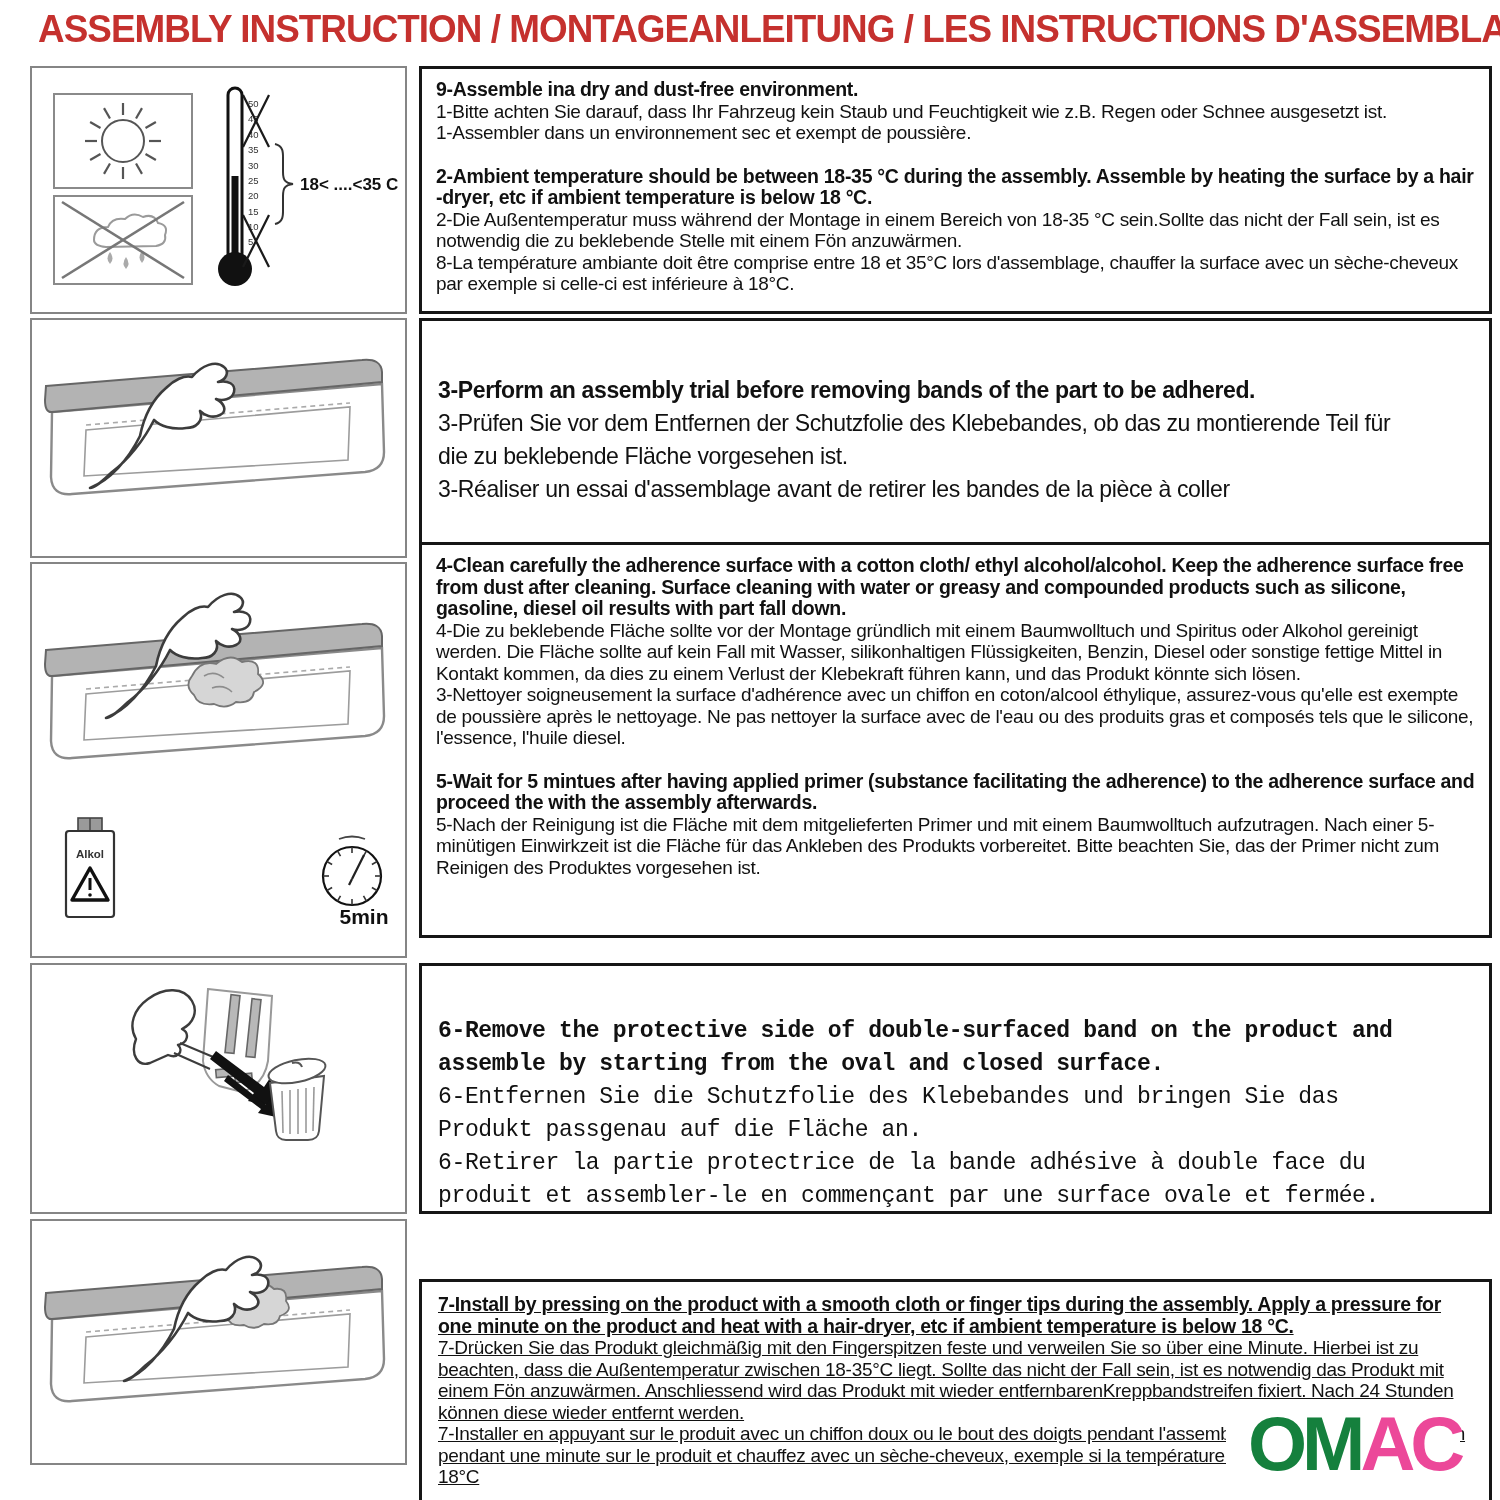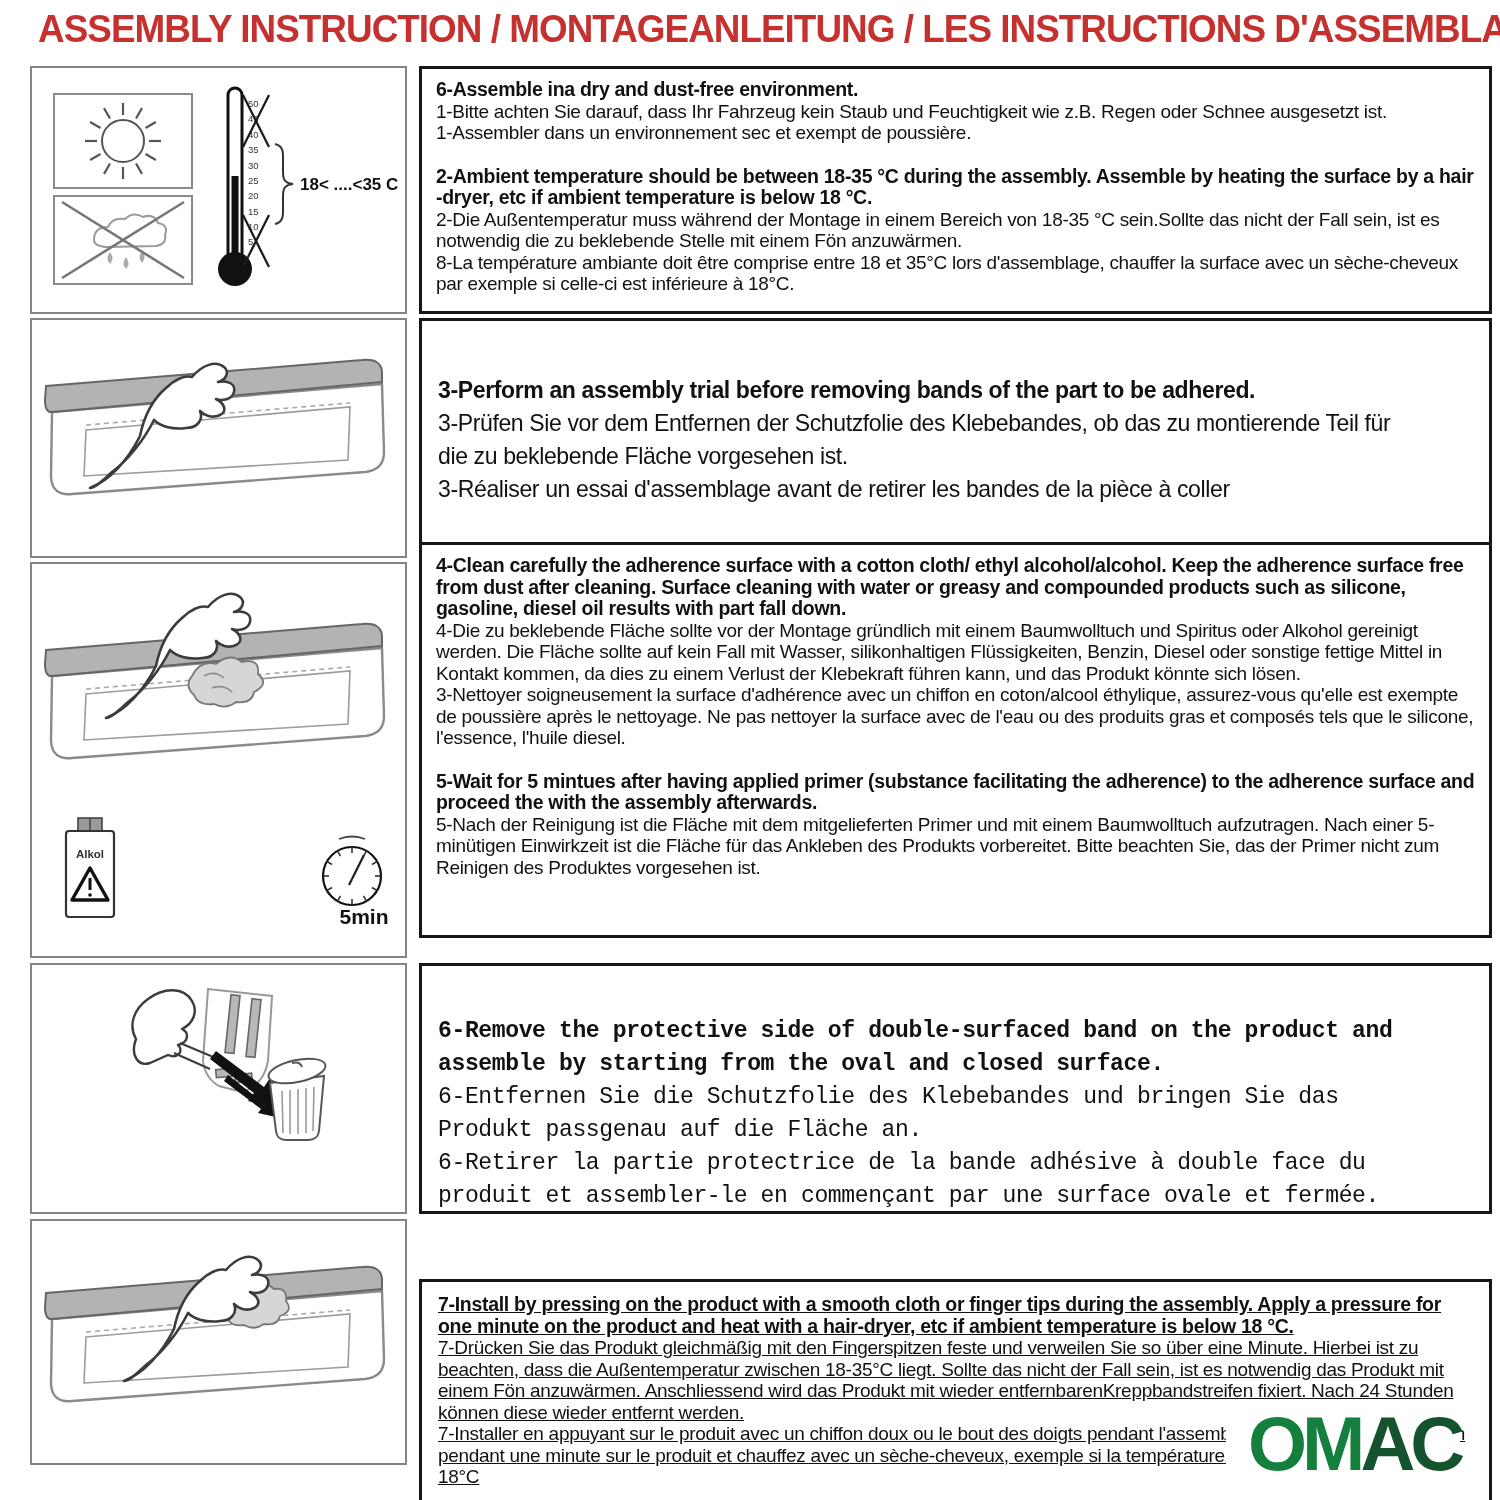--- a/index.html
+++ b/index.html
@@ -92,7 +92,7 @@
     </svg>
   </div>
   <div class="right-box r1t small">
-    <p class="b">6-Assemble ina dry and dust-free environment.</p>
+    <p class="b">9-Assemble ina dry and dust-free environment.</p>
     <p>1-Bitte achten Sie darauf, dass Ihr Fahrzeug kein Staub und Feuchtigkeit wie z.B. Regen oder Schnee ausgesetzt ist.</p>
     <p>1-Assembler dans un environnement sec et exempt de poussière.</p>
     <p class="b gap">2-Ambient temperature should be between 18-35 °C during the assembly. Assemble by heating the surface by a hair -dryer, etc if ambient temperature is below 18 °C.</p>

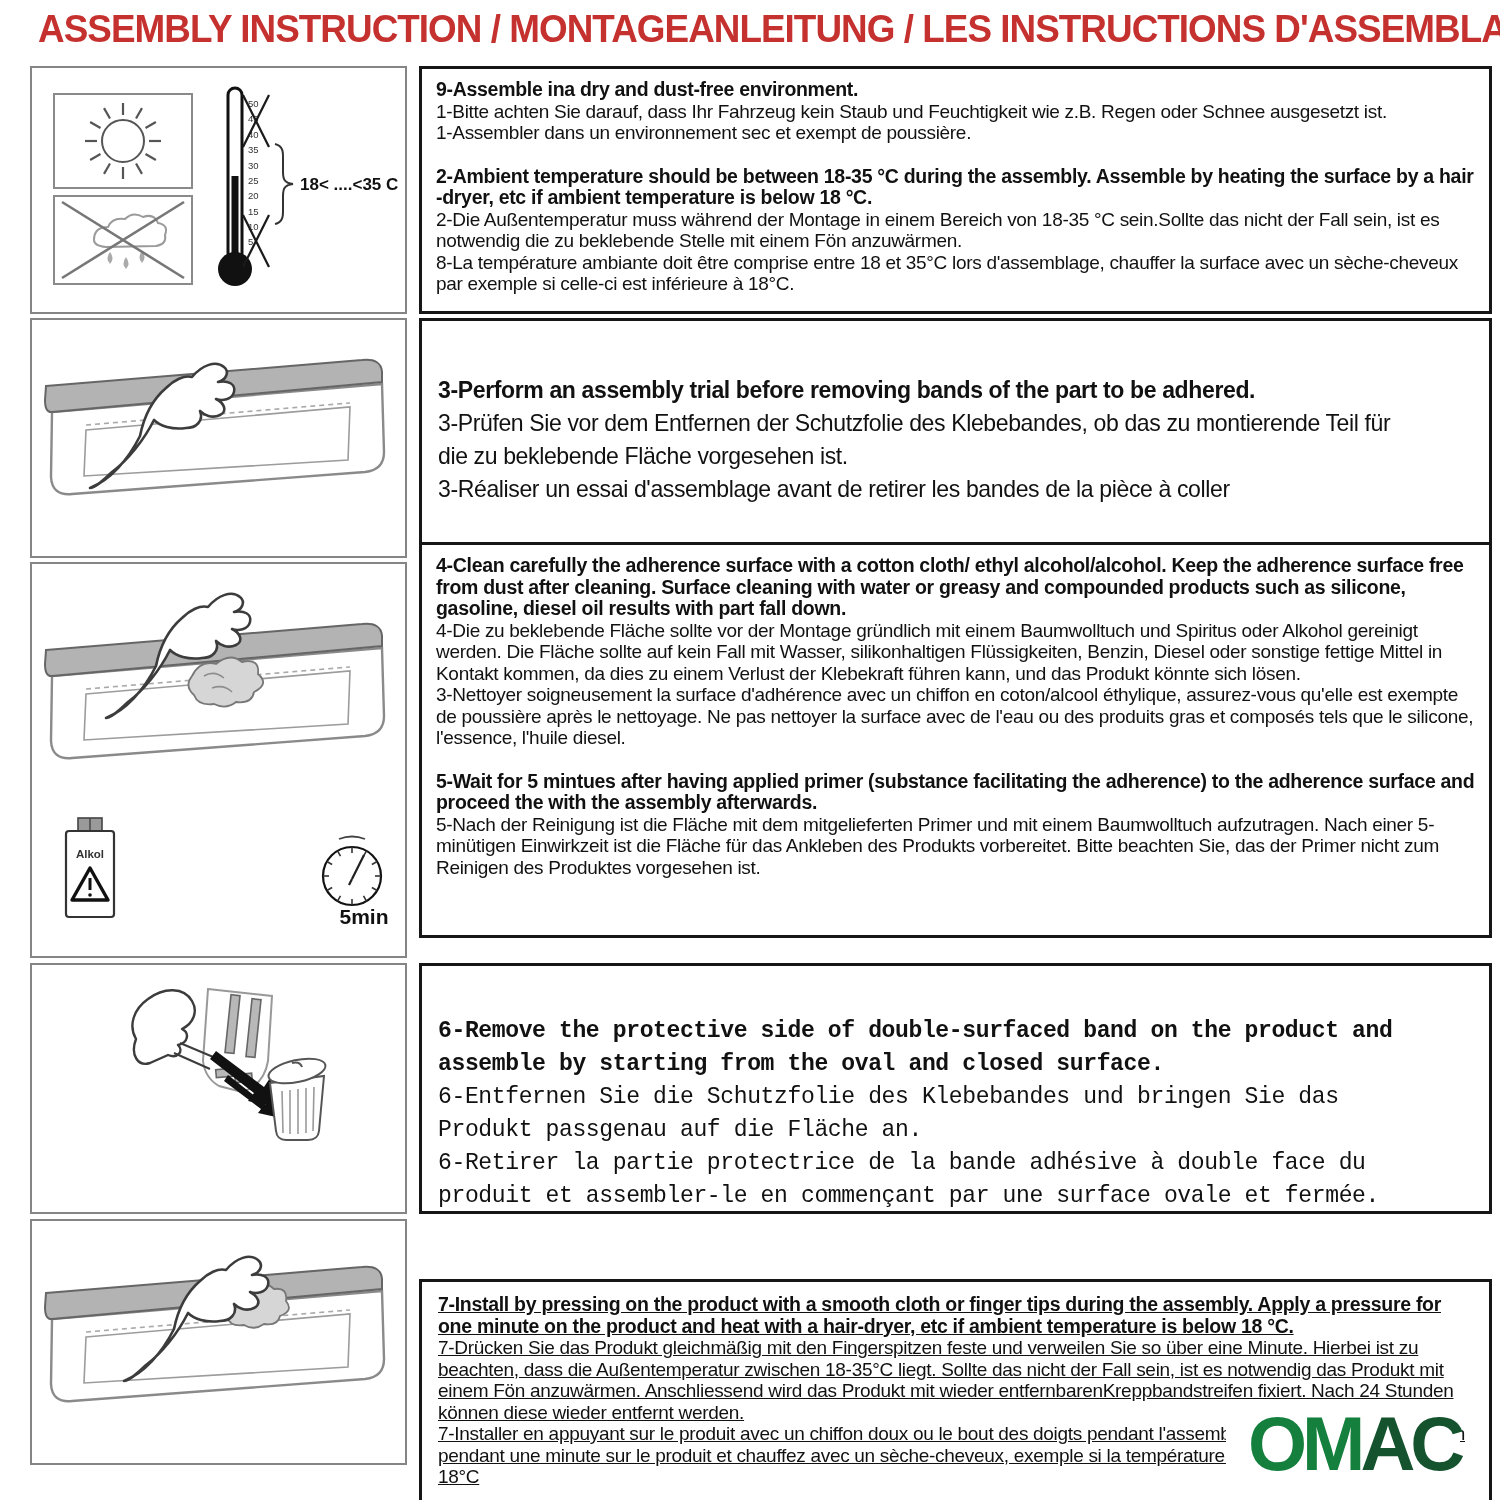--- a/index.html
+++ b/index.html
@@ -26,7 +26,7 @@
   .logo{position:absolute;left:1226px;top:1406px;height:76px;background:#fff;z-index:5;
         padding-left:22px;display:flex;align-items:center;}
   .logo span{font-size:76px;font-weight:bold;letter-spacing:-5px;line-height:1;}
-  .logo .lb{color:#15803d;} .logo .lr{color:#14532d;}
+  .logo .lb{color:#15803d;} .logo .lr{color:#ec4899;}
 </style>
 </head>
 <body>

